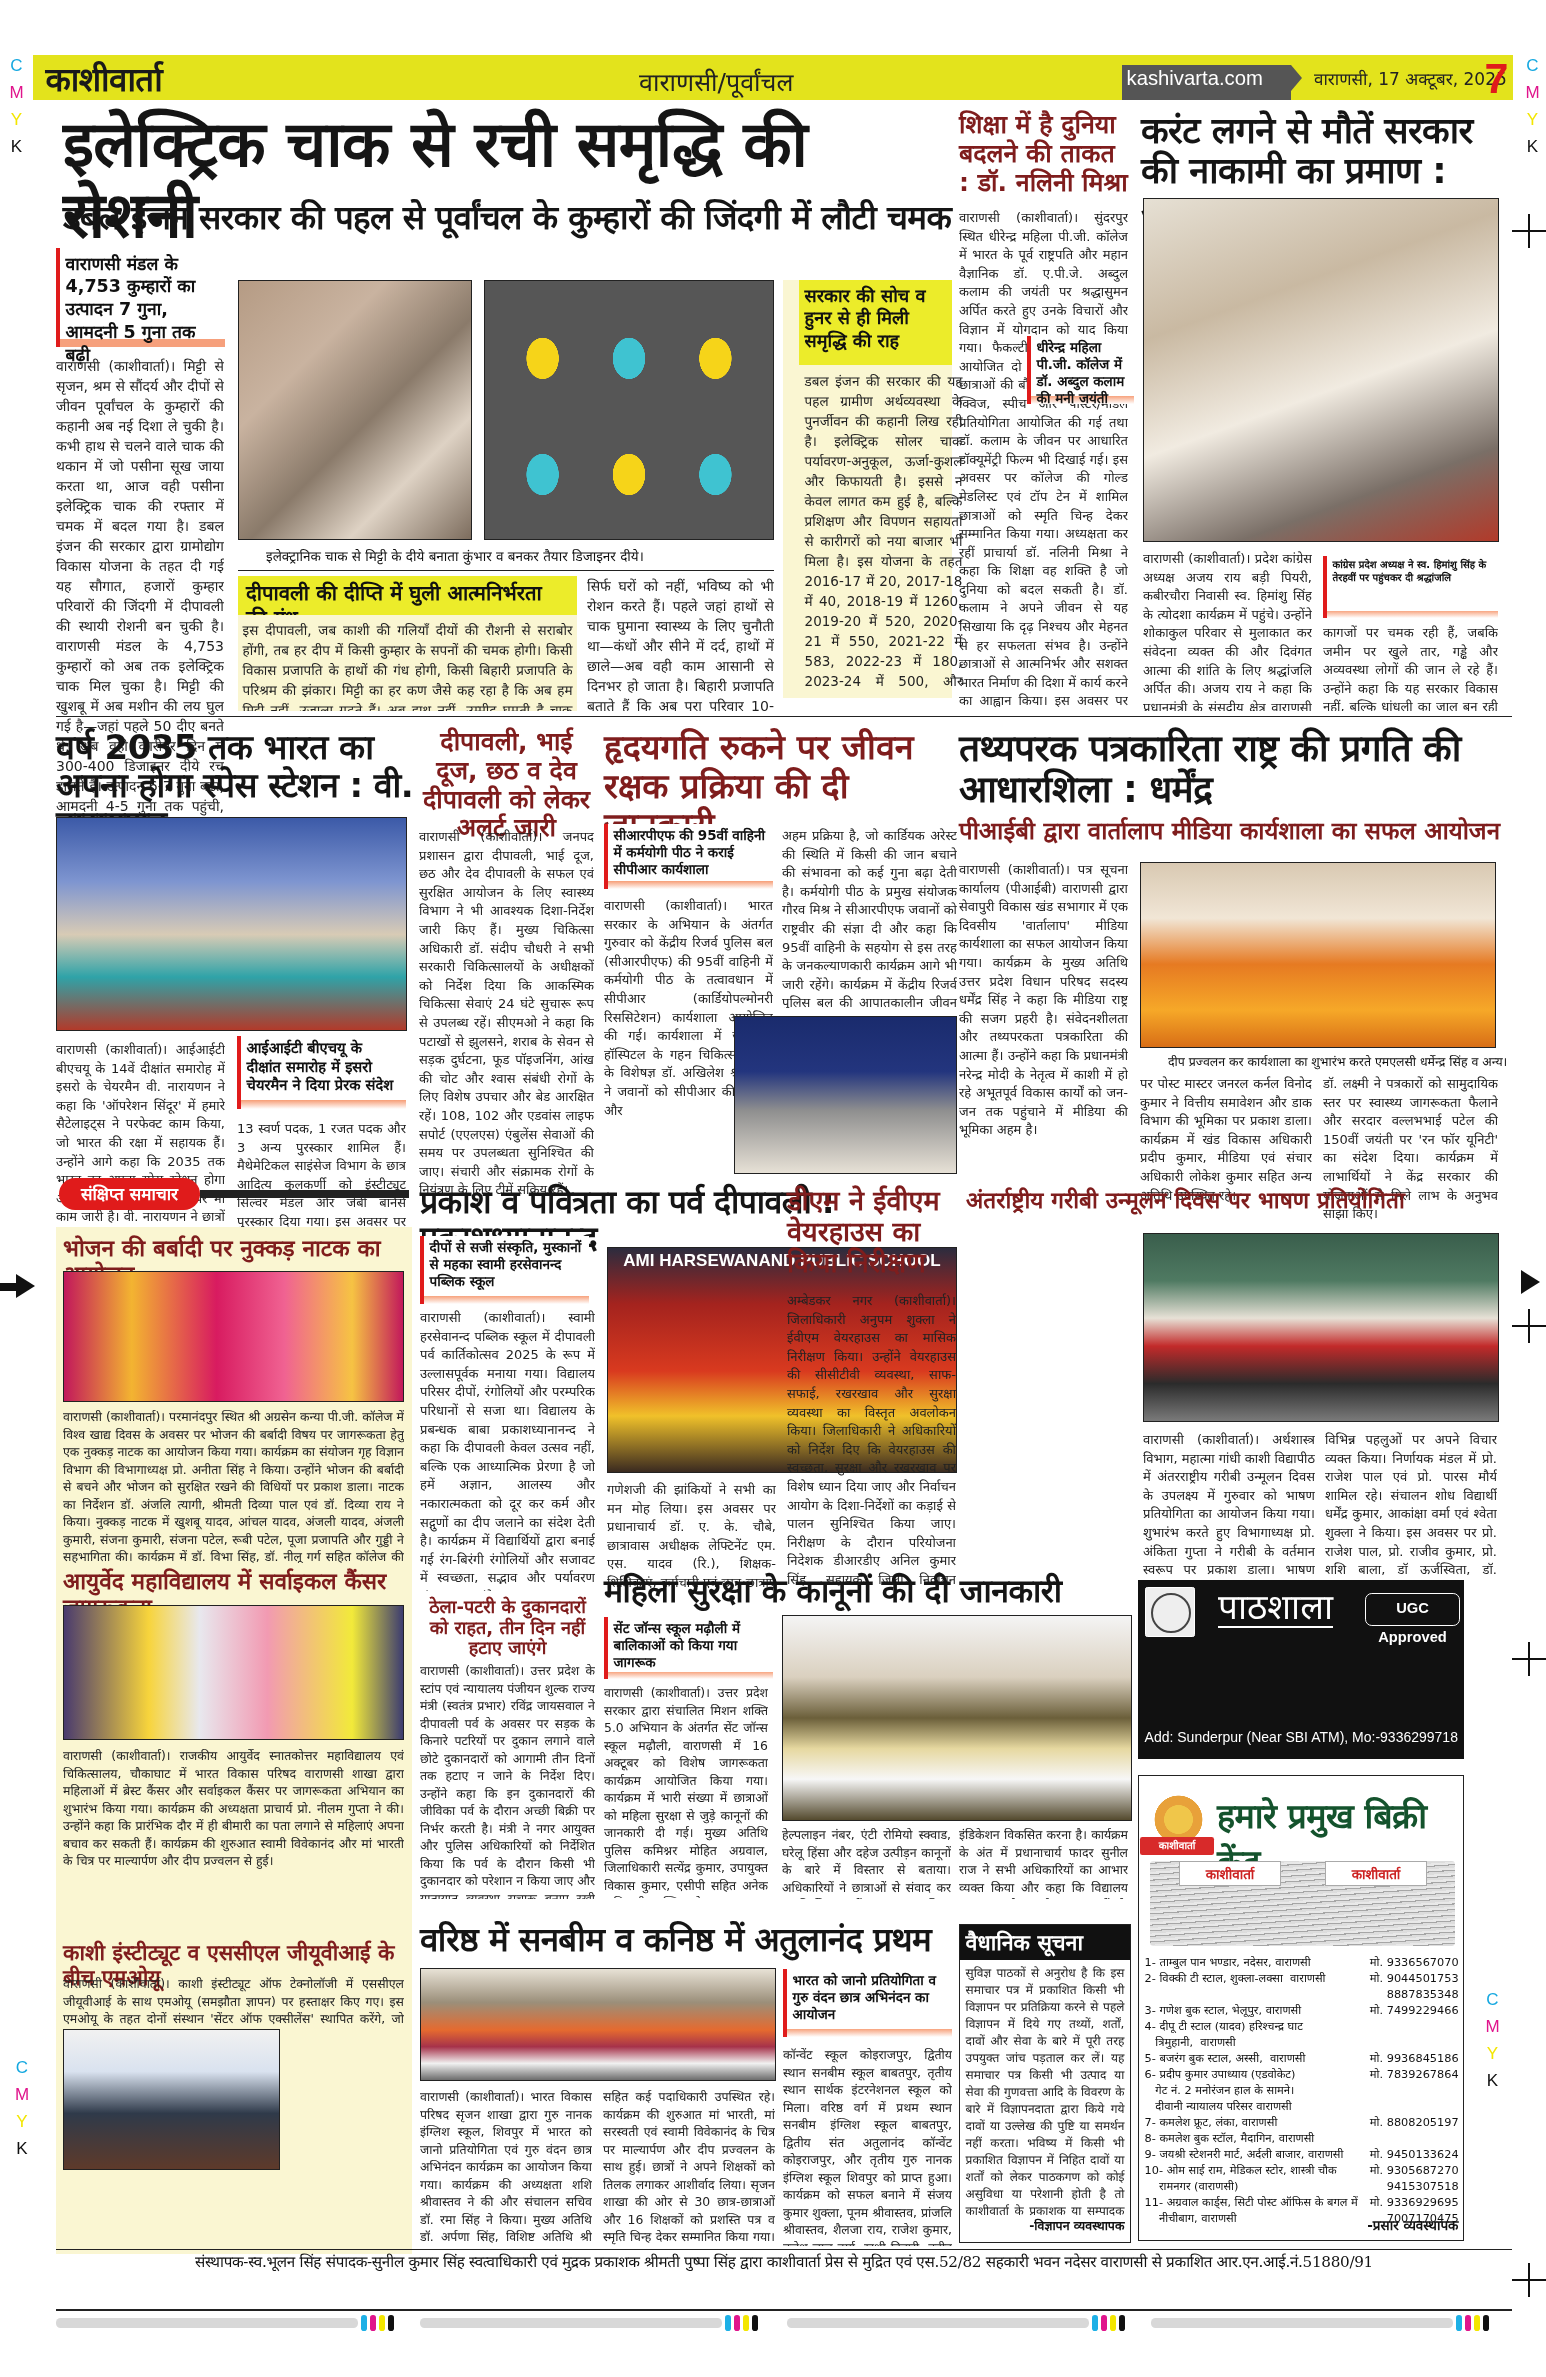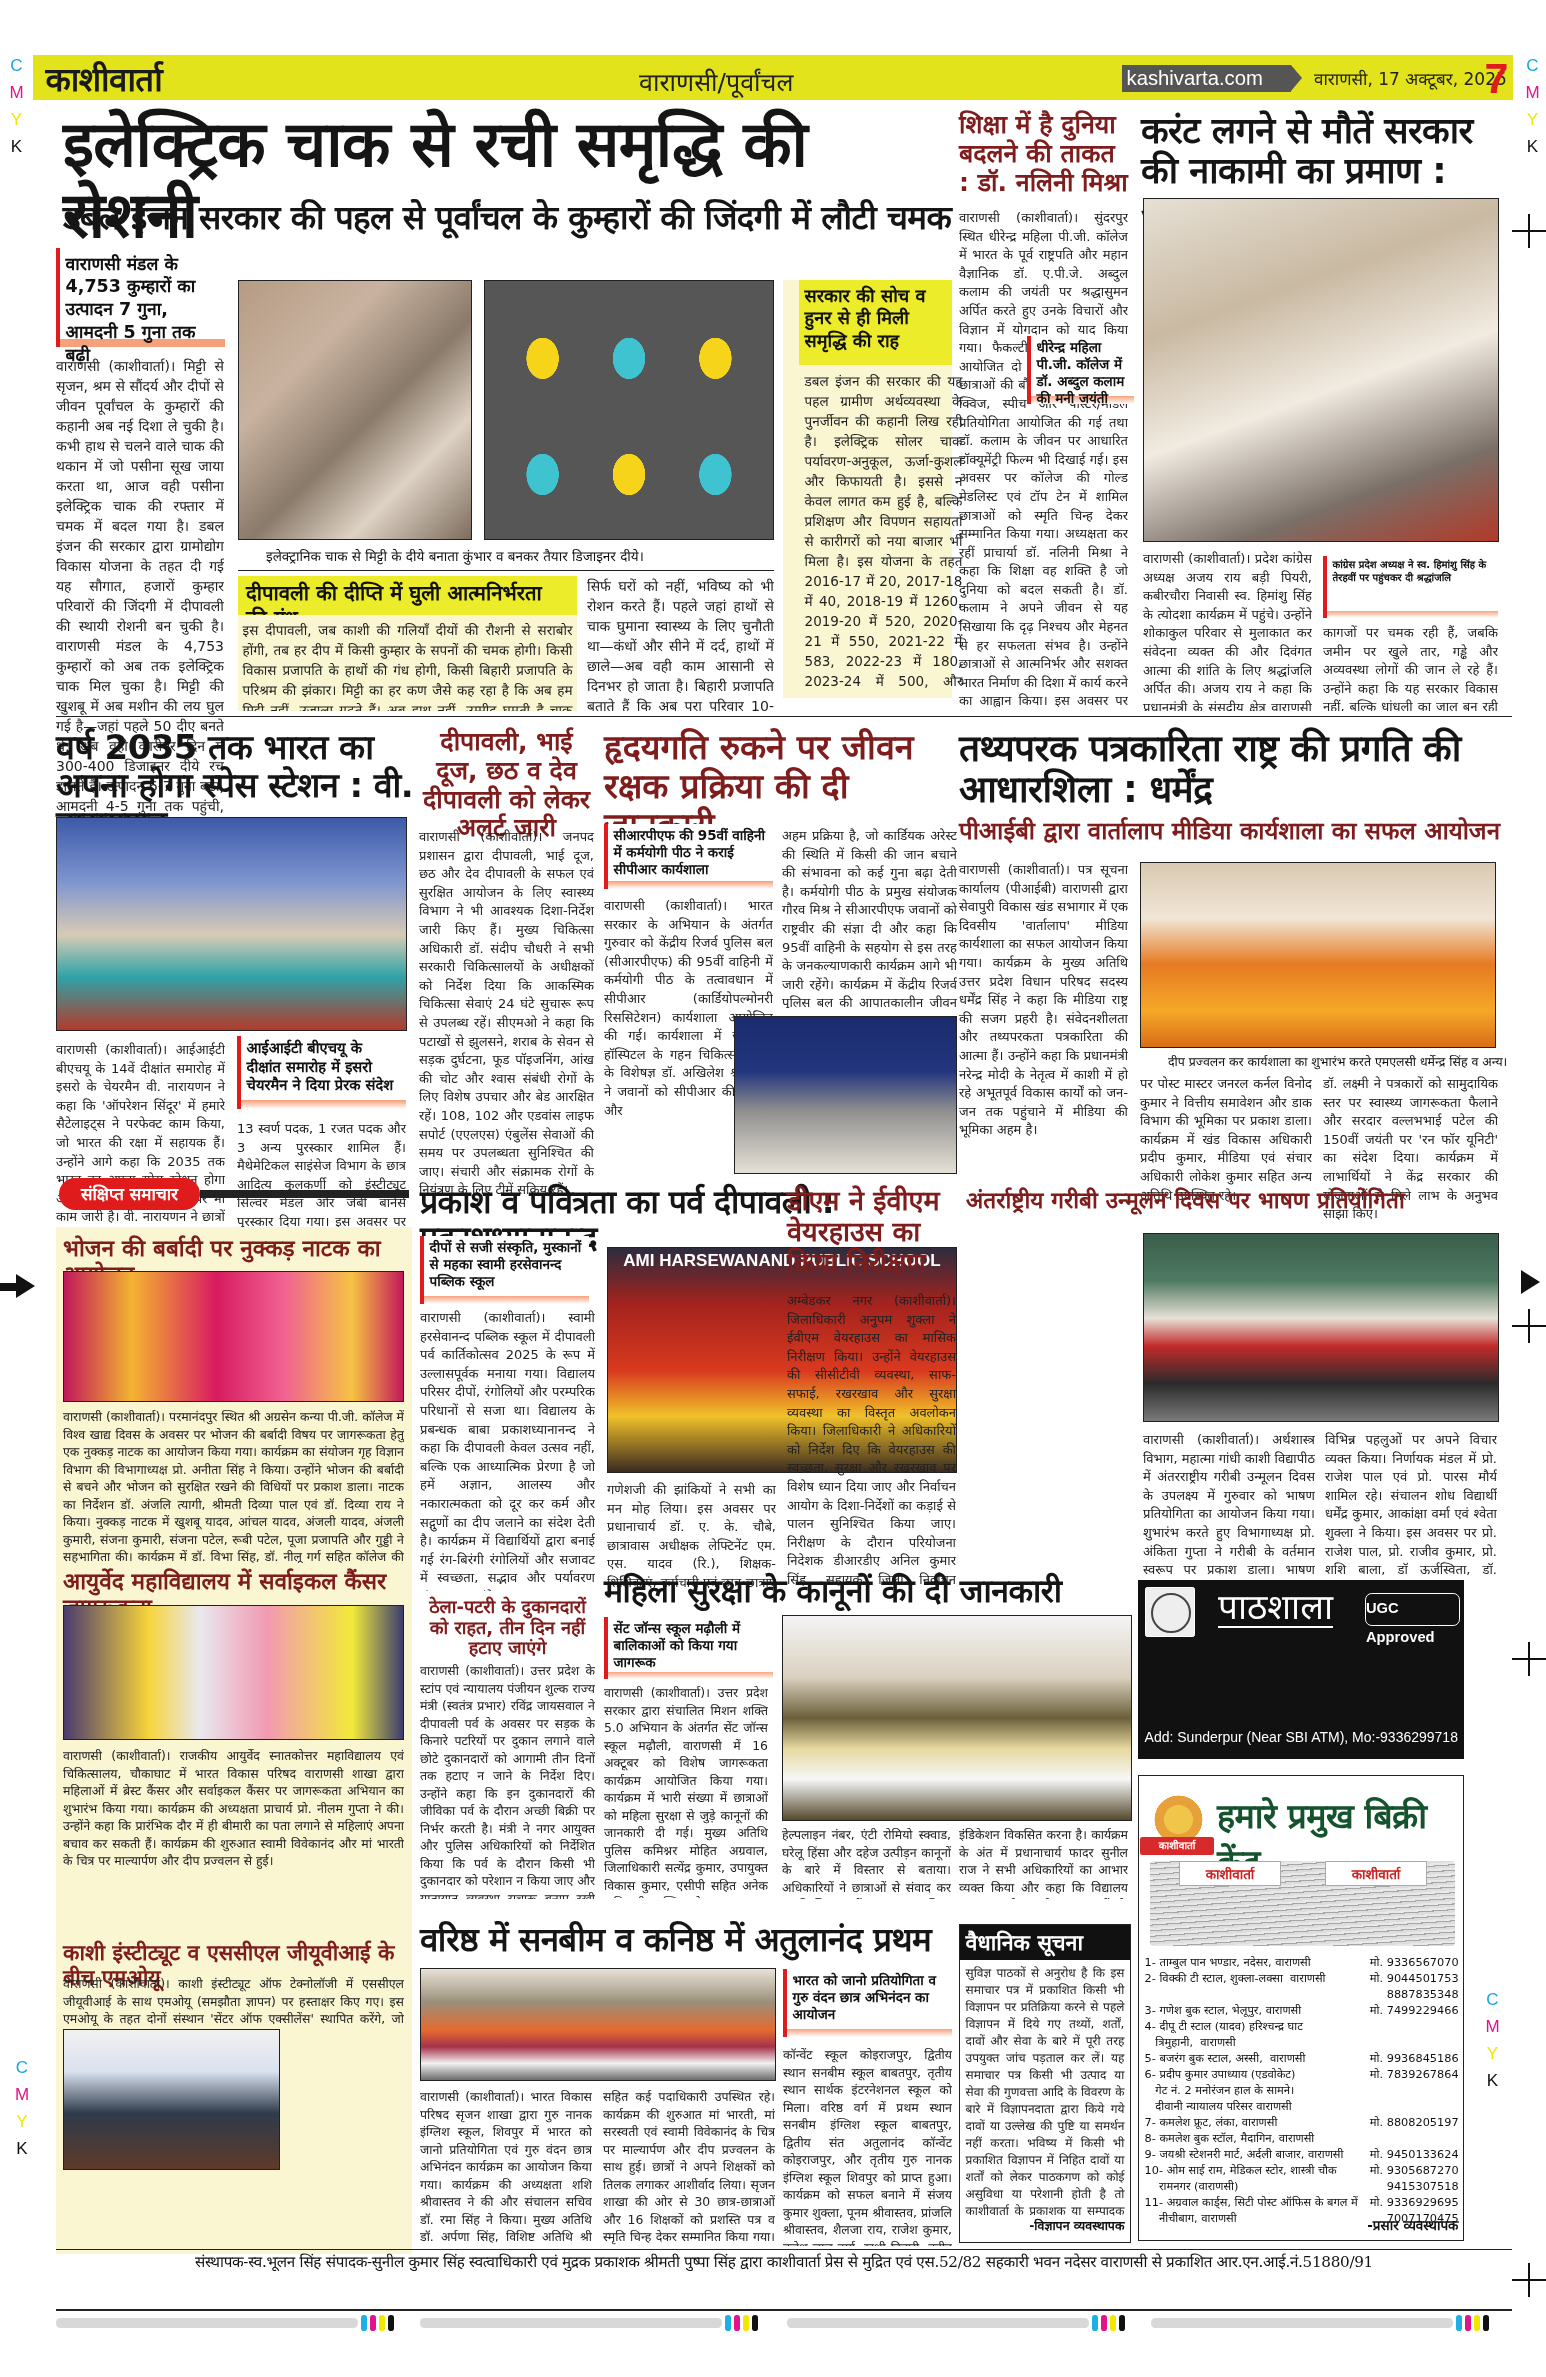--- a/index.html
+++ b/index.html
@@ -18,7 +18,7 @@
   .masthead { left: 33px; top: 55px; width: 1480px; height: 45px; background: #e3e31c; }
   .brand { position: absolute; left: 12.4px; top: 1.1px; font-family: "DejaVu Sans", sans-serif; font-weight: bold; font-size: 33px; color: #1a1a1a; letter-spacing: -0.6px; }
   .section-name { position: absolute; left: 598px; top: 9px; font-size: 25px; color: #222; margin-left: 8px; }
-  .site-badge { position: absolute; left: 1089px; top: 10.2px; width: 169px; height: 27px; background: #555; color: #fff; font-family: "Liberation Sans", sans-serif; font-size: 20.3px; line-height: 27px; padding-left: 4.5px; }
+  .site-badge { position: absolute; left: 1089px; top: 10.2px; width: 169px; height: 35px; background: #555; color: #fff; font-family: "Liberation Sans", sans-serif; font-size: 20.3px; line-height: 27px; padding-left: 4.5px; }
   .site-badge::after { content: ""; position: absolute; right: -11.3px; top: 0; border-top: 13.5px solid transparent; border-bottom: 13.5px solid transparent; border-left: 11.3px solid #555; }
   .dateline { position: absolute; left: 1281px; top: 12.4px; font-size: 17px; color: #222; }
   .pageno { position: absolute; right: 4.5px; top: -1.1px; font-family: "Liberation Sans", sans-serif; font-weight: bold; font-size: 43px; color: #e01b1b; }

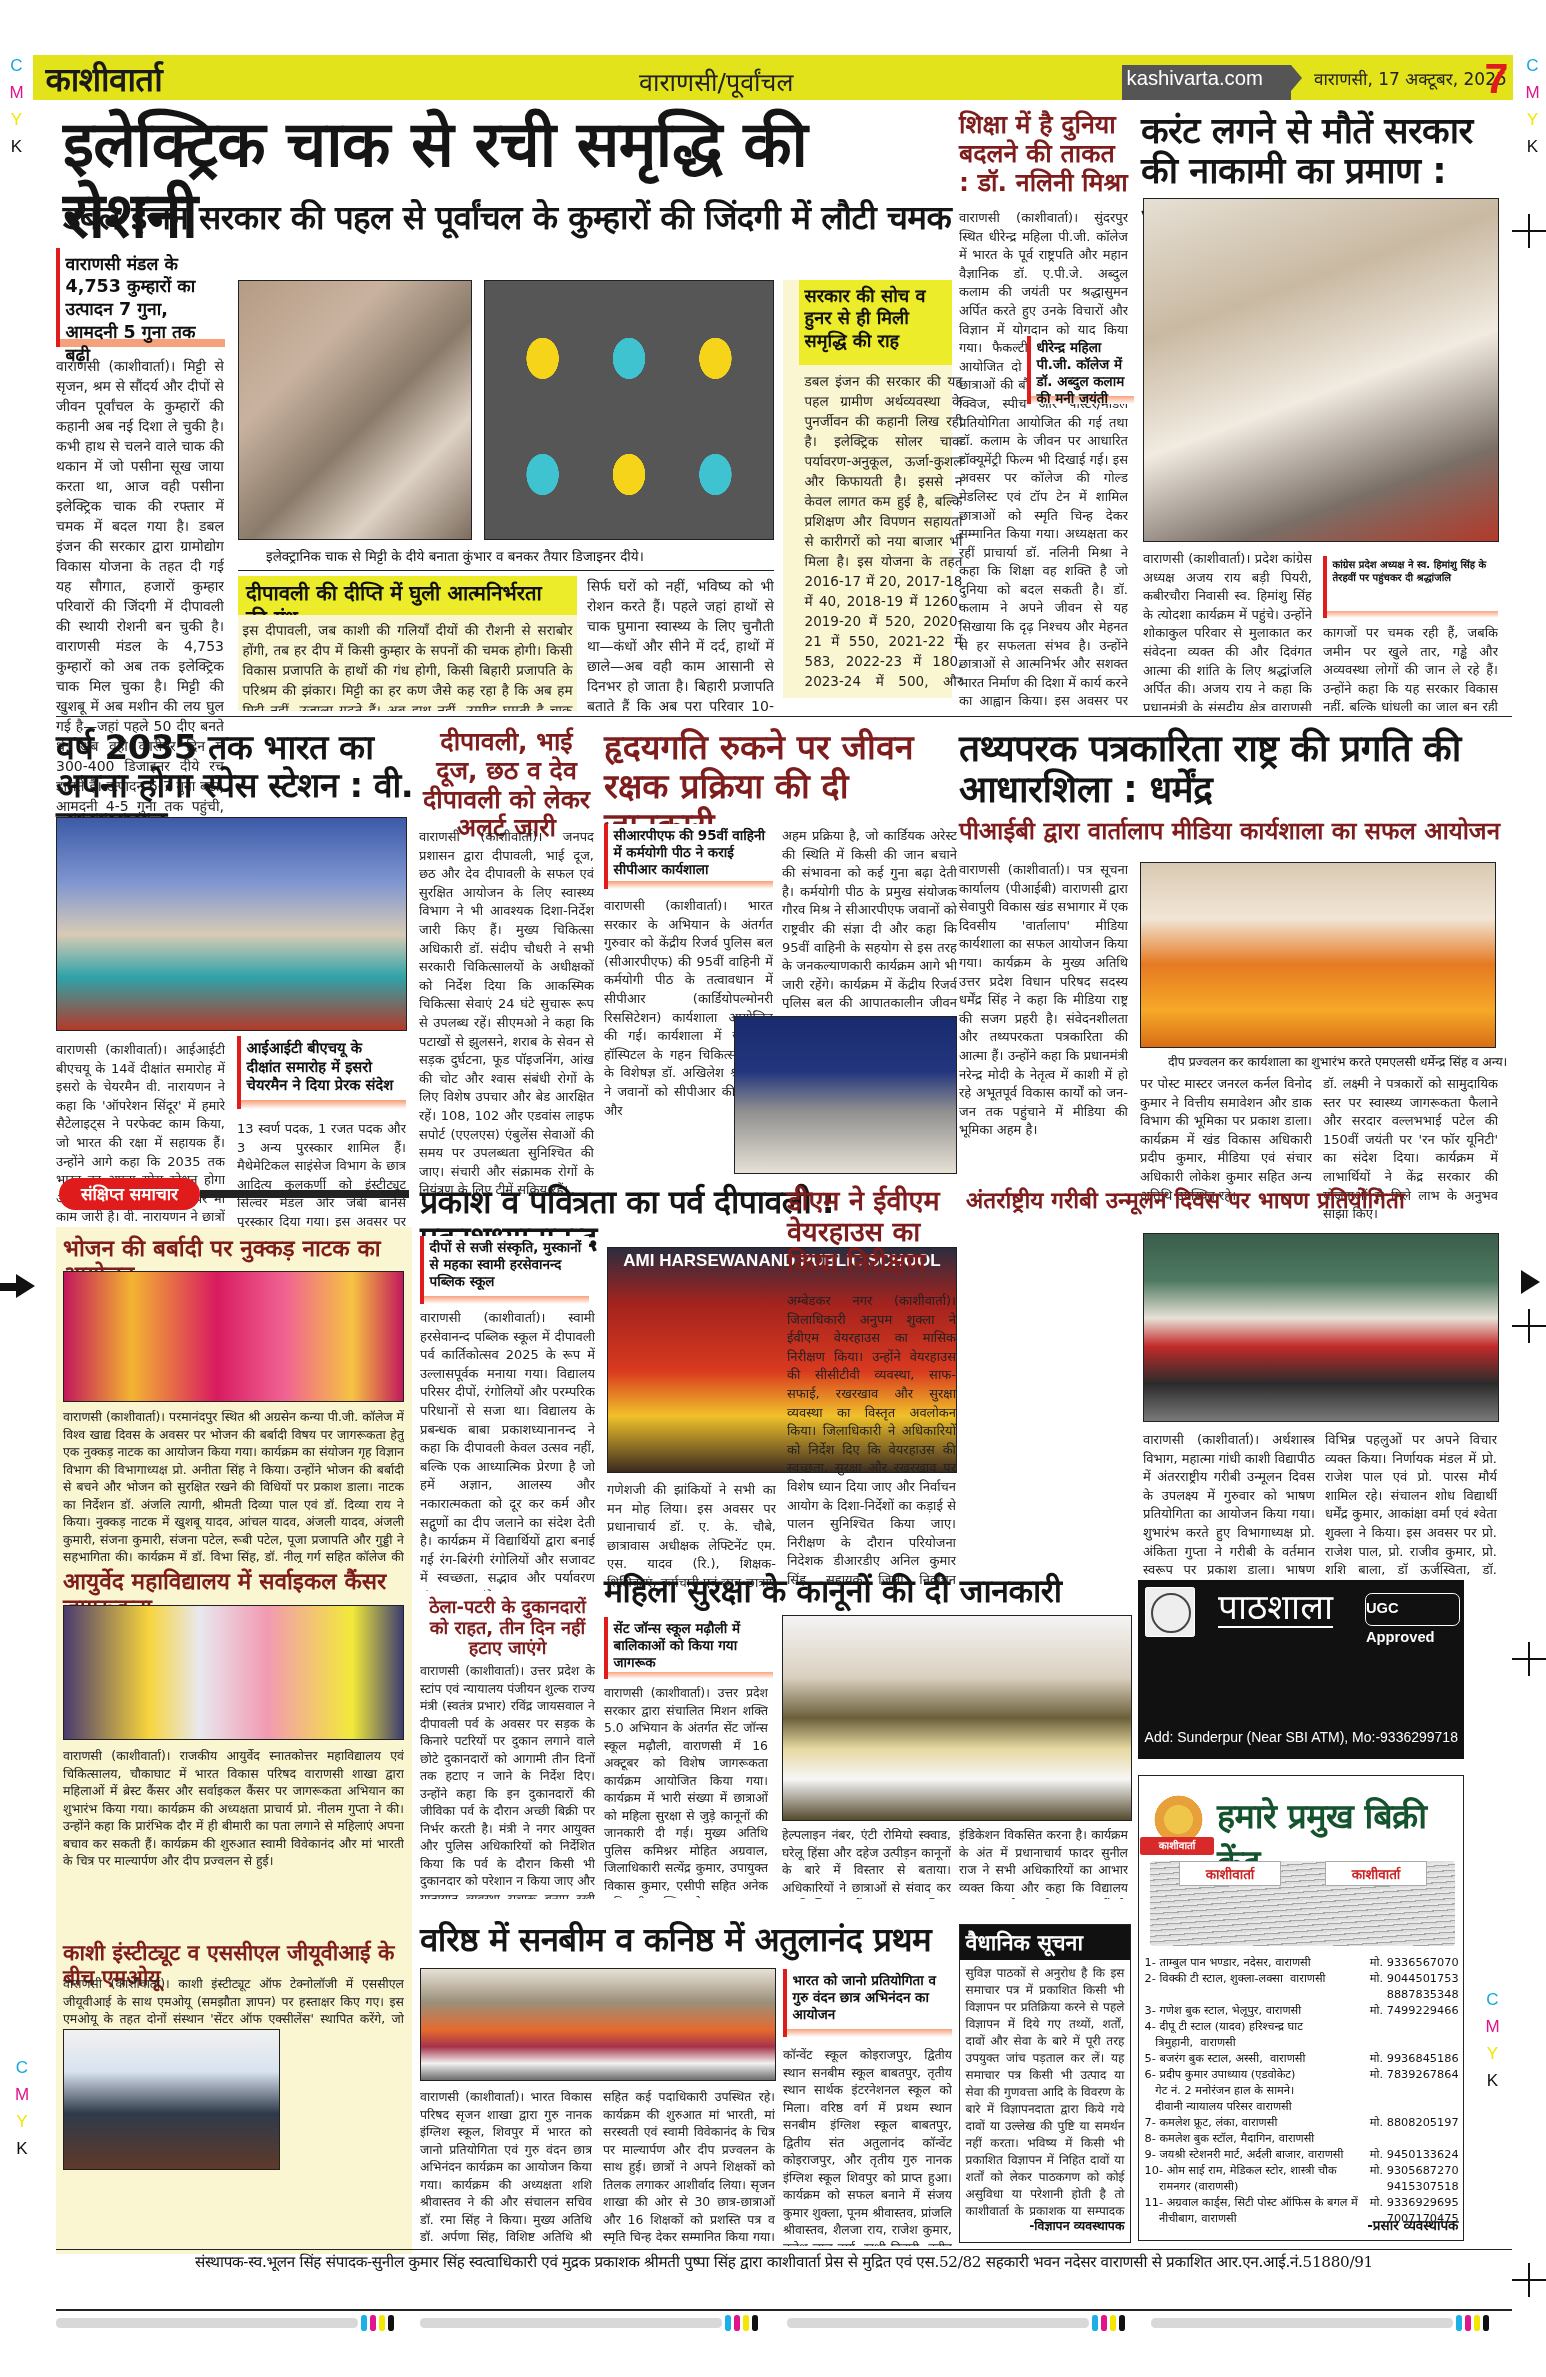--- a/index.html
+++ b/index.html
@@ -39,7 +39,7 @@
   .ad-path .logo { position: absolute; left: 5.6px; top: 5.6px; width: 50px; height: 50px; background: #eee; border: 1.1px solid #fff; border-radius: 2.3px; }
   .ad-path .logo::after { content: ""; position: absolute; left: 5.6px; top: 5.6px; width: 36px; height: 36px; border: 2.3px solid #444; border-radius: 50%; }
   .ad-path .pname { position: absolute; left: 79px; top: 8px; font-size: 35px; color: #fff; border-bottom: 2.3px solid #fff; line-height: 1.05; }
-  .ad-path .ugc { position: absolute; left: 226px; top: 12.4px; width: 95px; height: 33px; border: 1.7px solid #fff; border-radius: 6.8px; color: #fff; font-family: "Liberation Sans", sans-serif; font-weight: bold; font-size: 14.7px; line-height: 29px; text-align: left; }
+  .ad-path .ugc { position: absolute; left: 226px; top: 12.4px; width: 95px; height: 33px; border: 1.7px solid #fff; border-radius: 6.8px; color: #fff; font-family: "Liberation Sans", sans-serif; font-weight: bold; font-size: 14.7px; line-height: 29px; text-align: center; }
   .ad-path .courses { position: absolute; left: 3.4px; top: 58px; width: 317px; height: 84px; background: #fff; padding: 5.6px 3.4px; display: flex; flex-wrap: wrap; gap: 4.5px; }
   .ad-path .course { background: #111; color: #fff; font-family: "Liberation Sans", sans-serif; font-weight: bold; font-size: 16px; border-radius: 6.8px; padding: 3.4px 4.5px; line-height: 24px; height: 32px; }
   .ad-path .addr { position: absolute; left: 5.6px; top: 148px; color: #fff; font-family: "Liberation Sans", sans-serif; font-size: 14px; }

